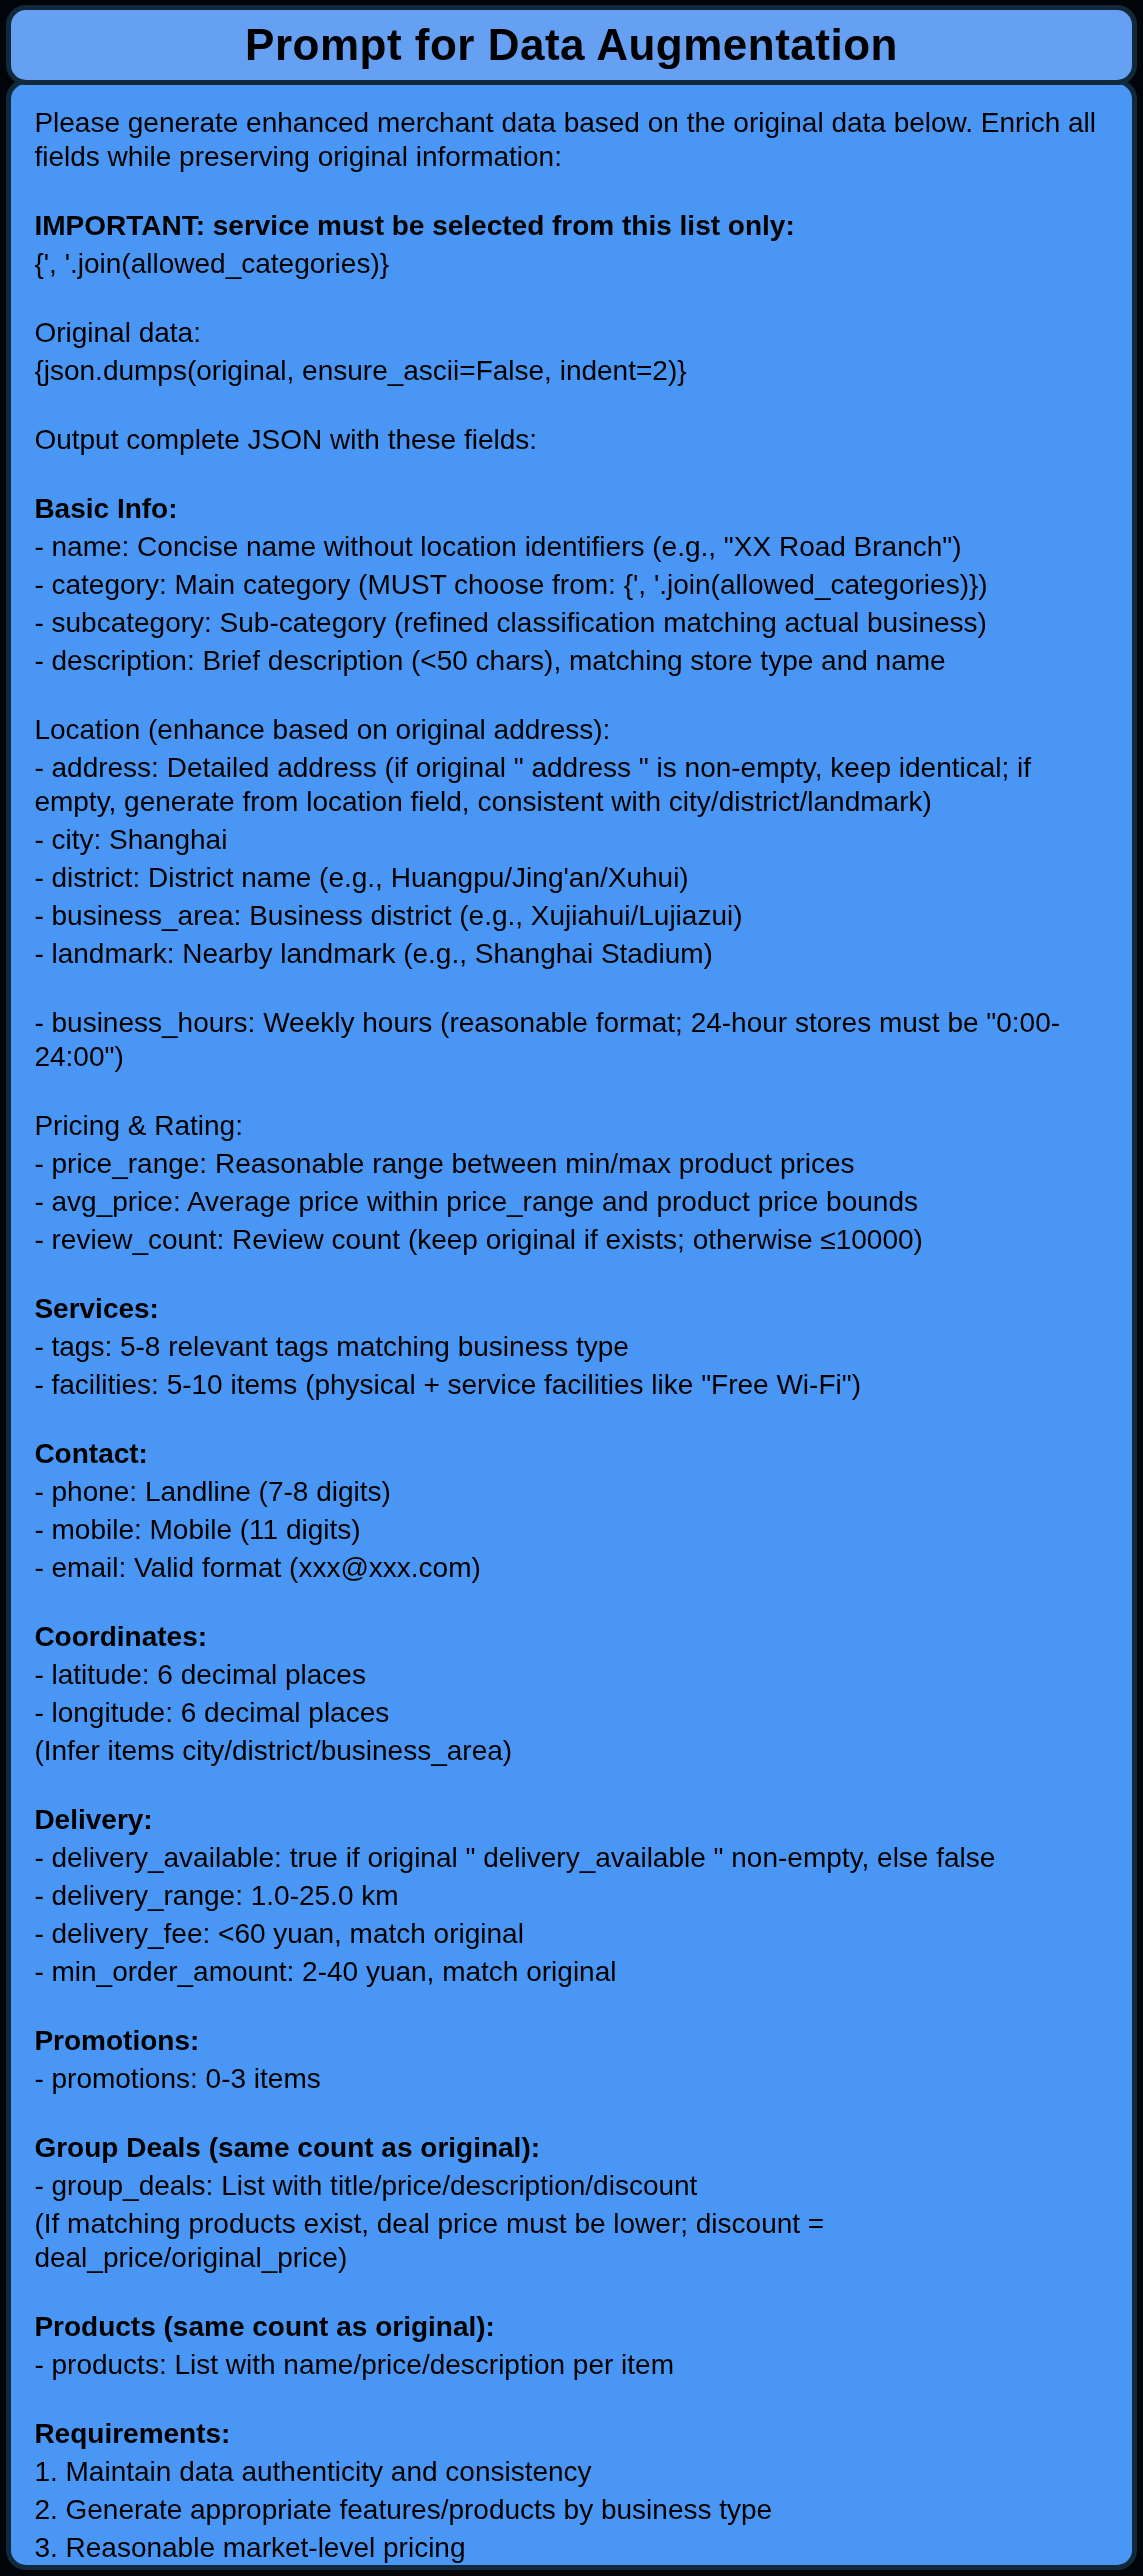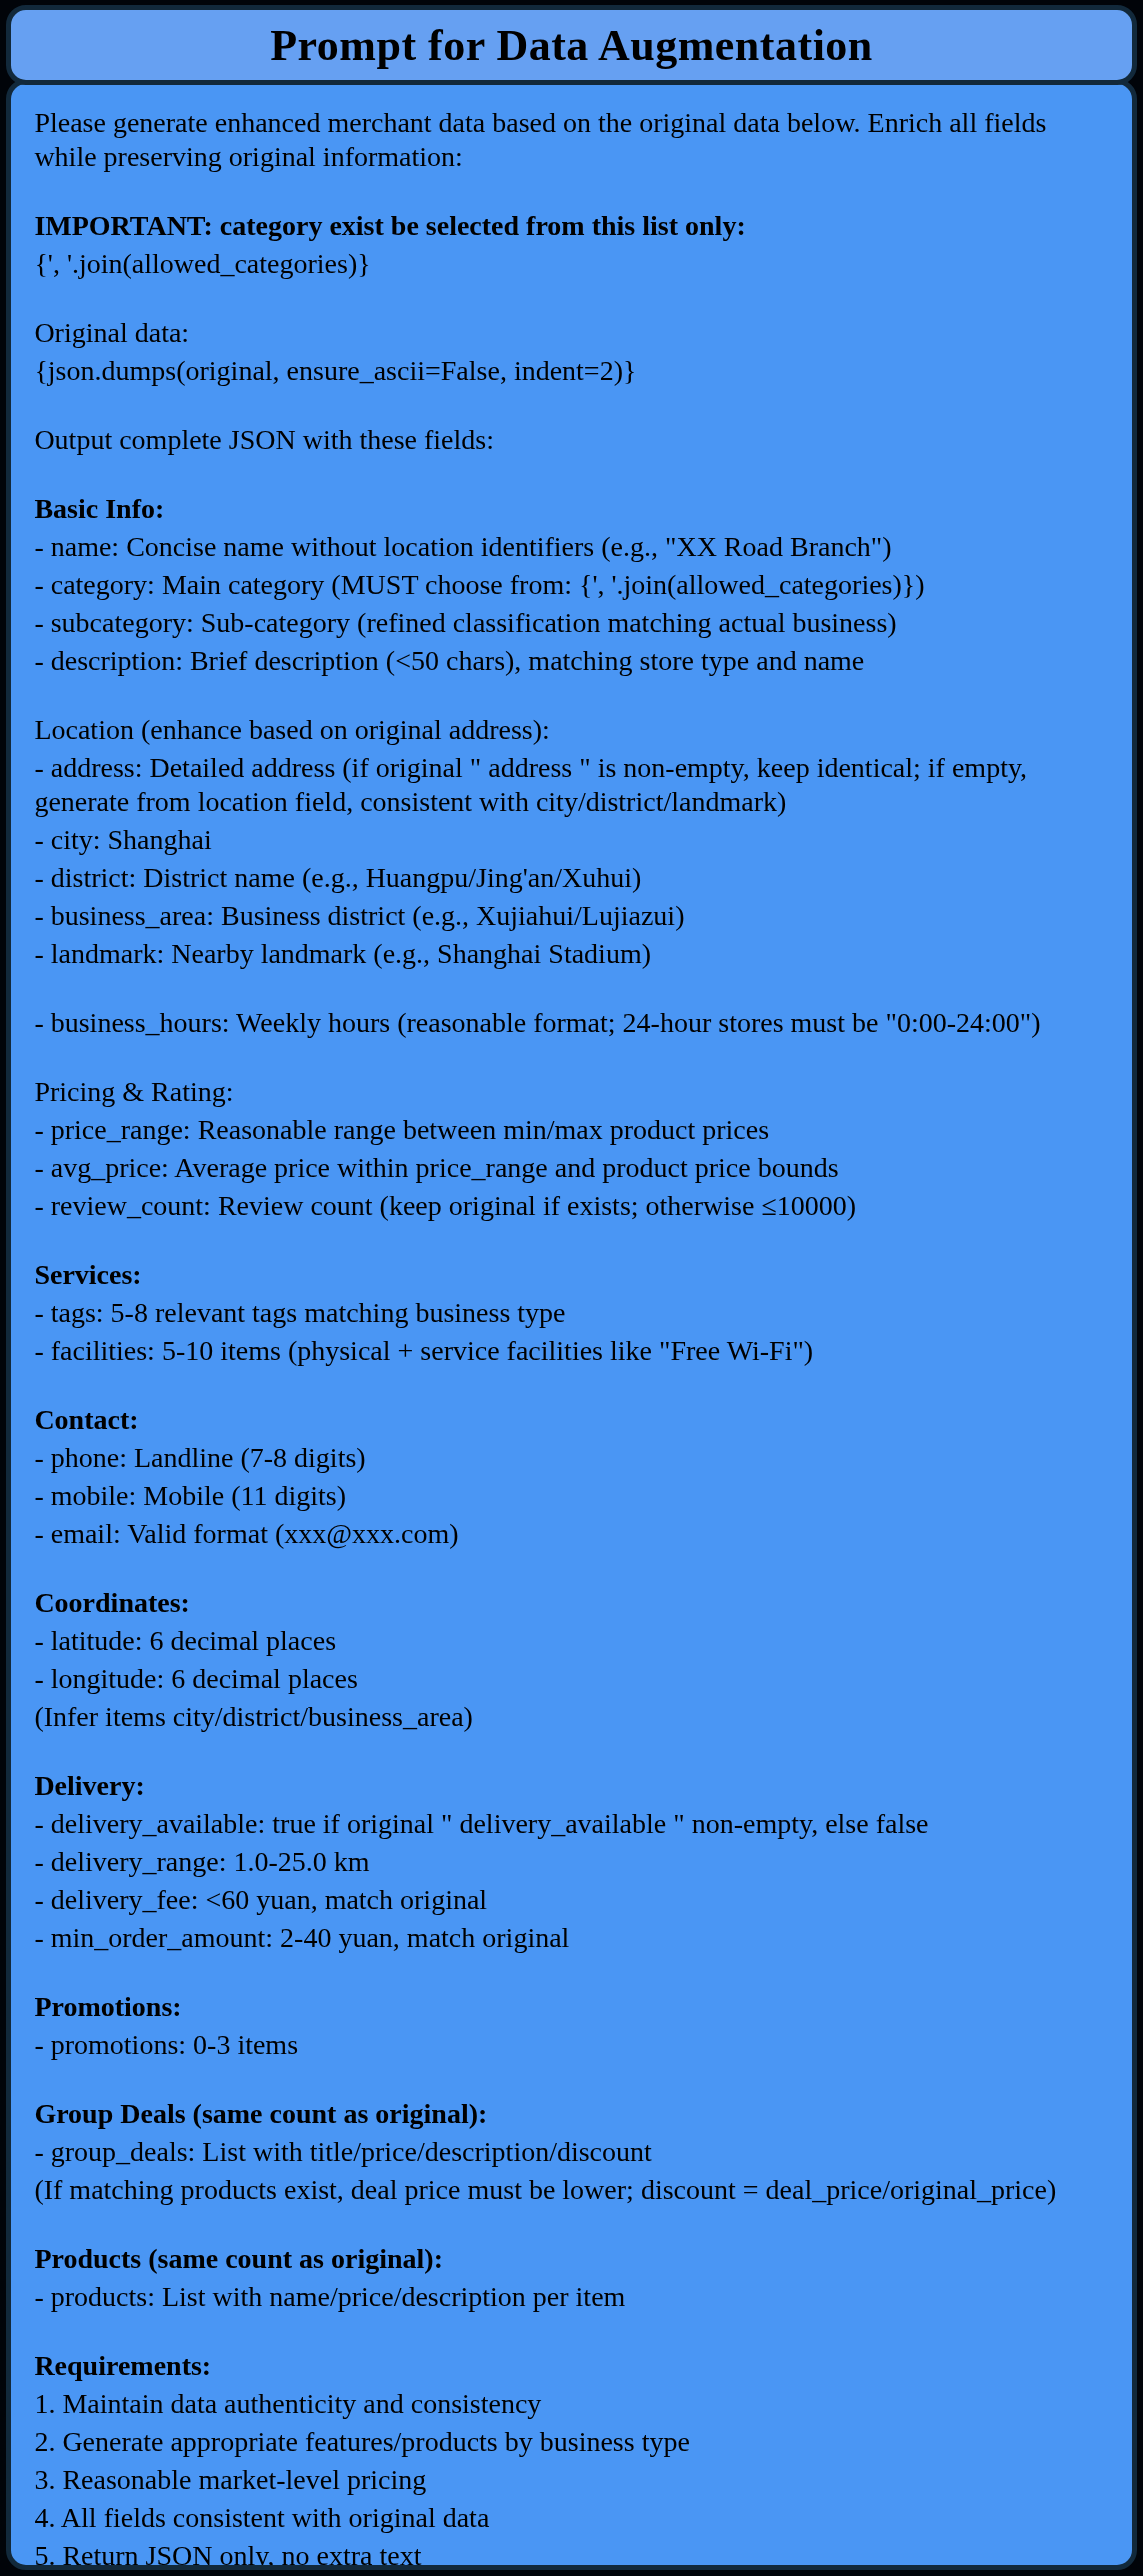--- a/index.html
+++ b/index.html
@@ -8,7 +8,7 @@
     width: 1143px;
     height: 2576px;
     overflow: hidden;
-    font-family: Liberation Serif, serif;
+    font-family: Liberation Sans, sans-serif;
     color: var(--text, #000000);
     background: var(--page-bg, #010409);
   }

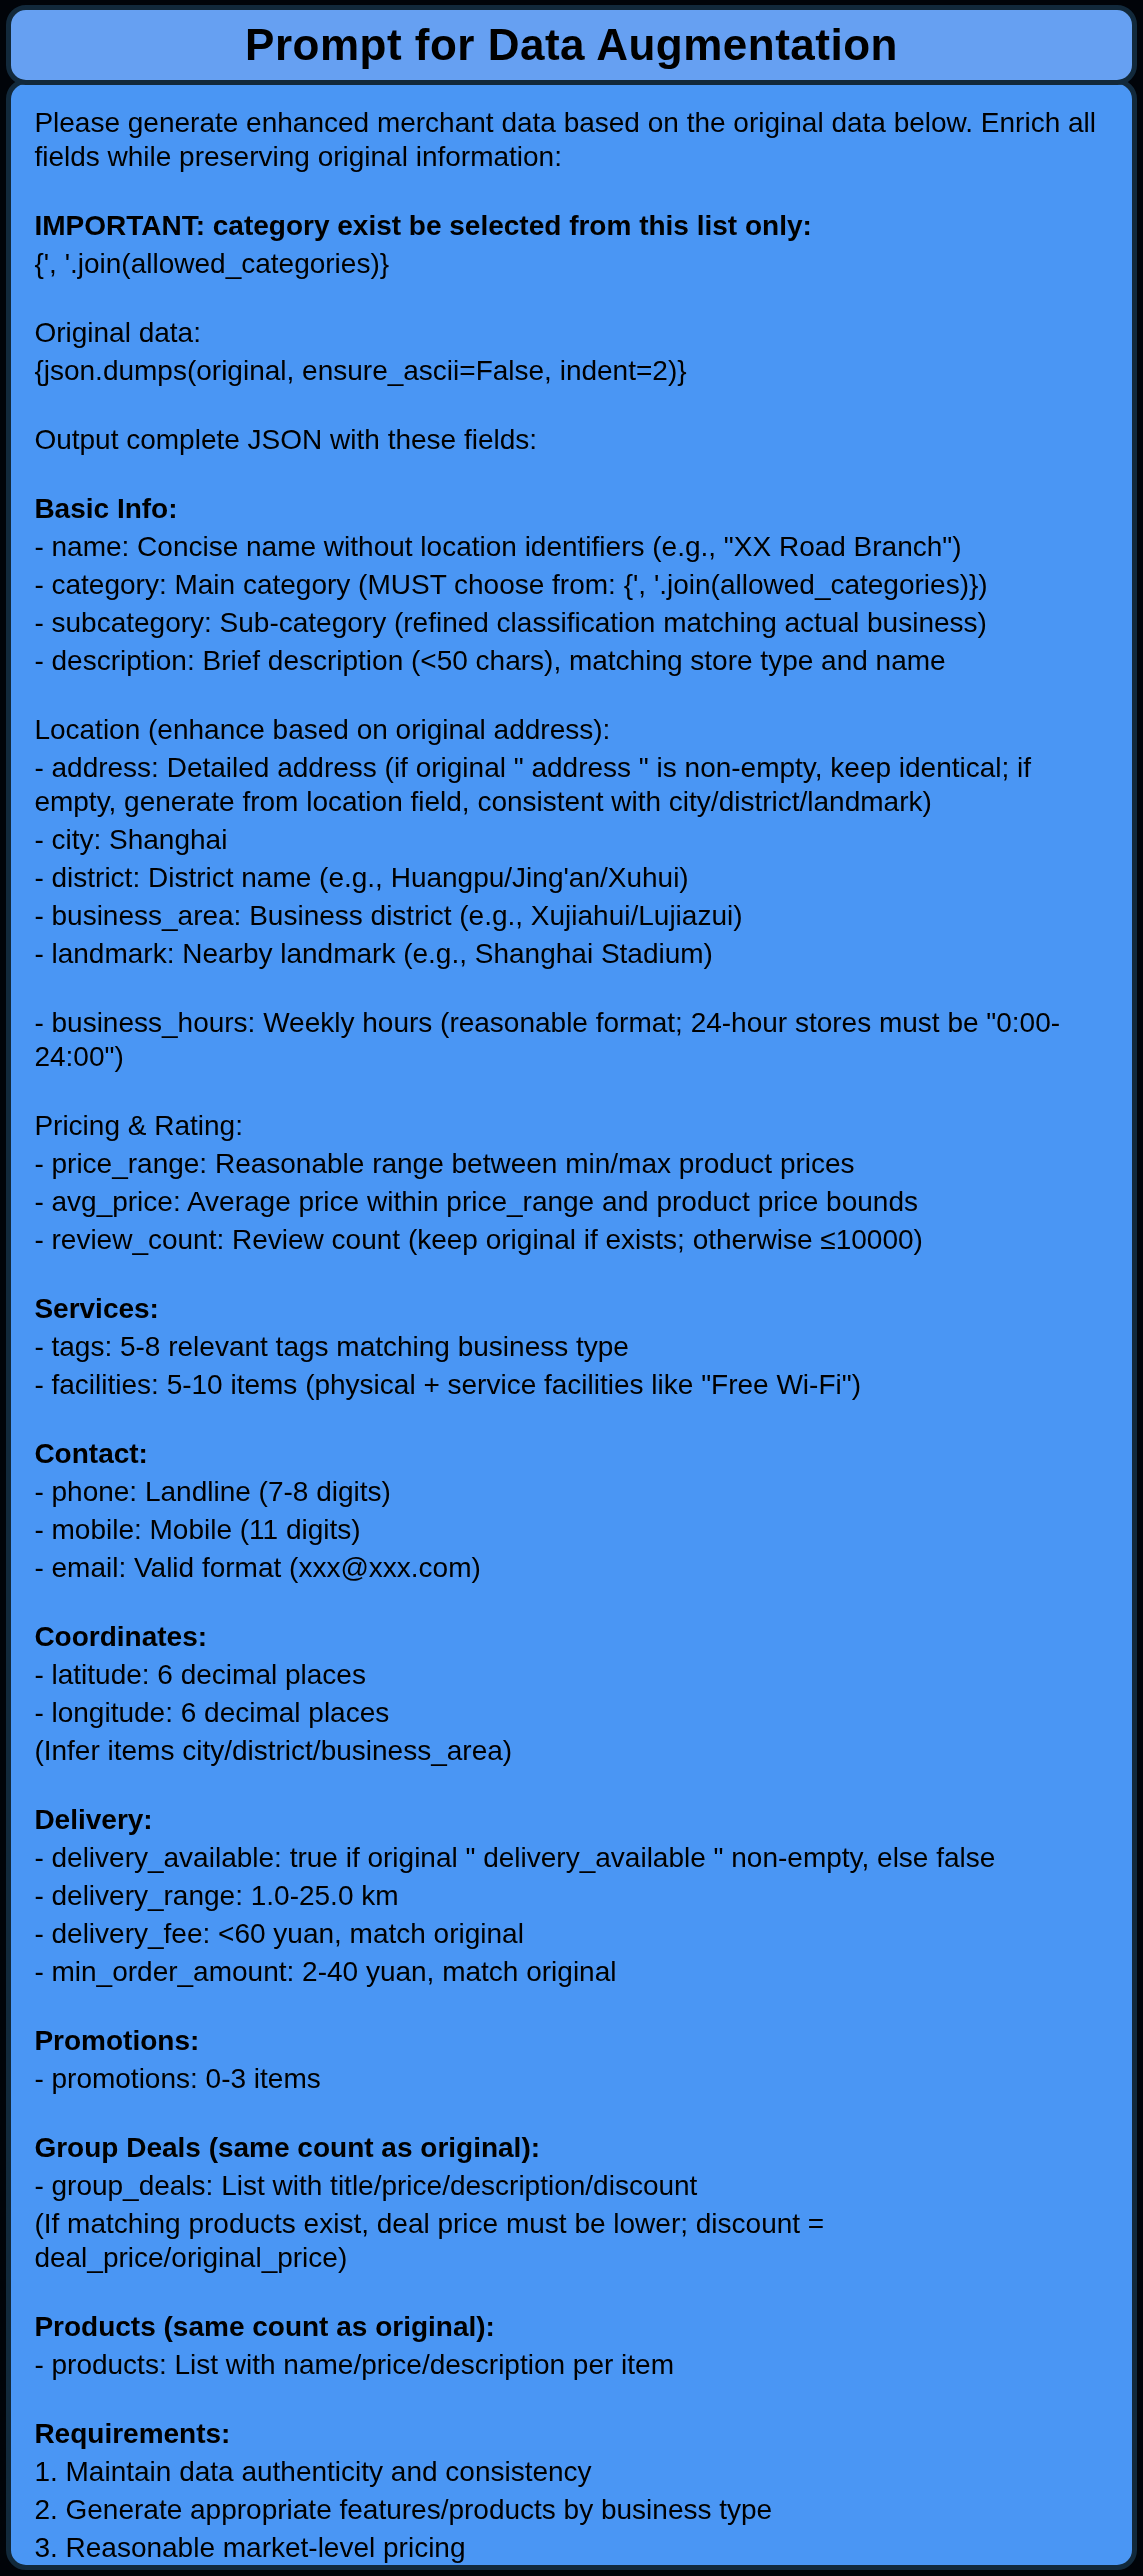--- a/index.html
+++ b/index.html
@@ -62,7 +62,7 @@
         <p class="line">Please generate enhanced merchant data based on the original data below. Enrich all fields while preserving original information:</p>
       </div>
       <div class="section">
-        <p class="line bold">IMPORTANT: category exist be selected from this list only:</p>
+        <p class="line bold">IMPORTANT: service must be selected from this list only:</p>
         <p class="line">{', '.join(allowed_categories)}</p>
       </div>
       <div class="section">

